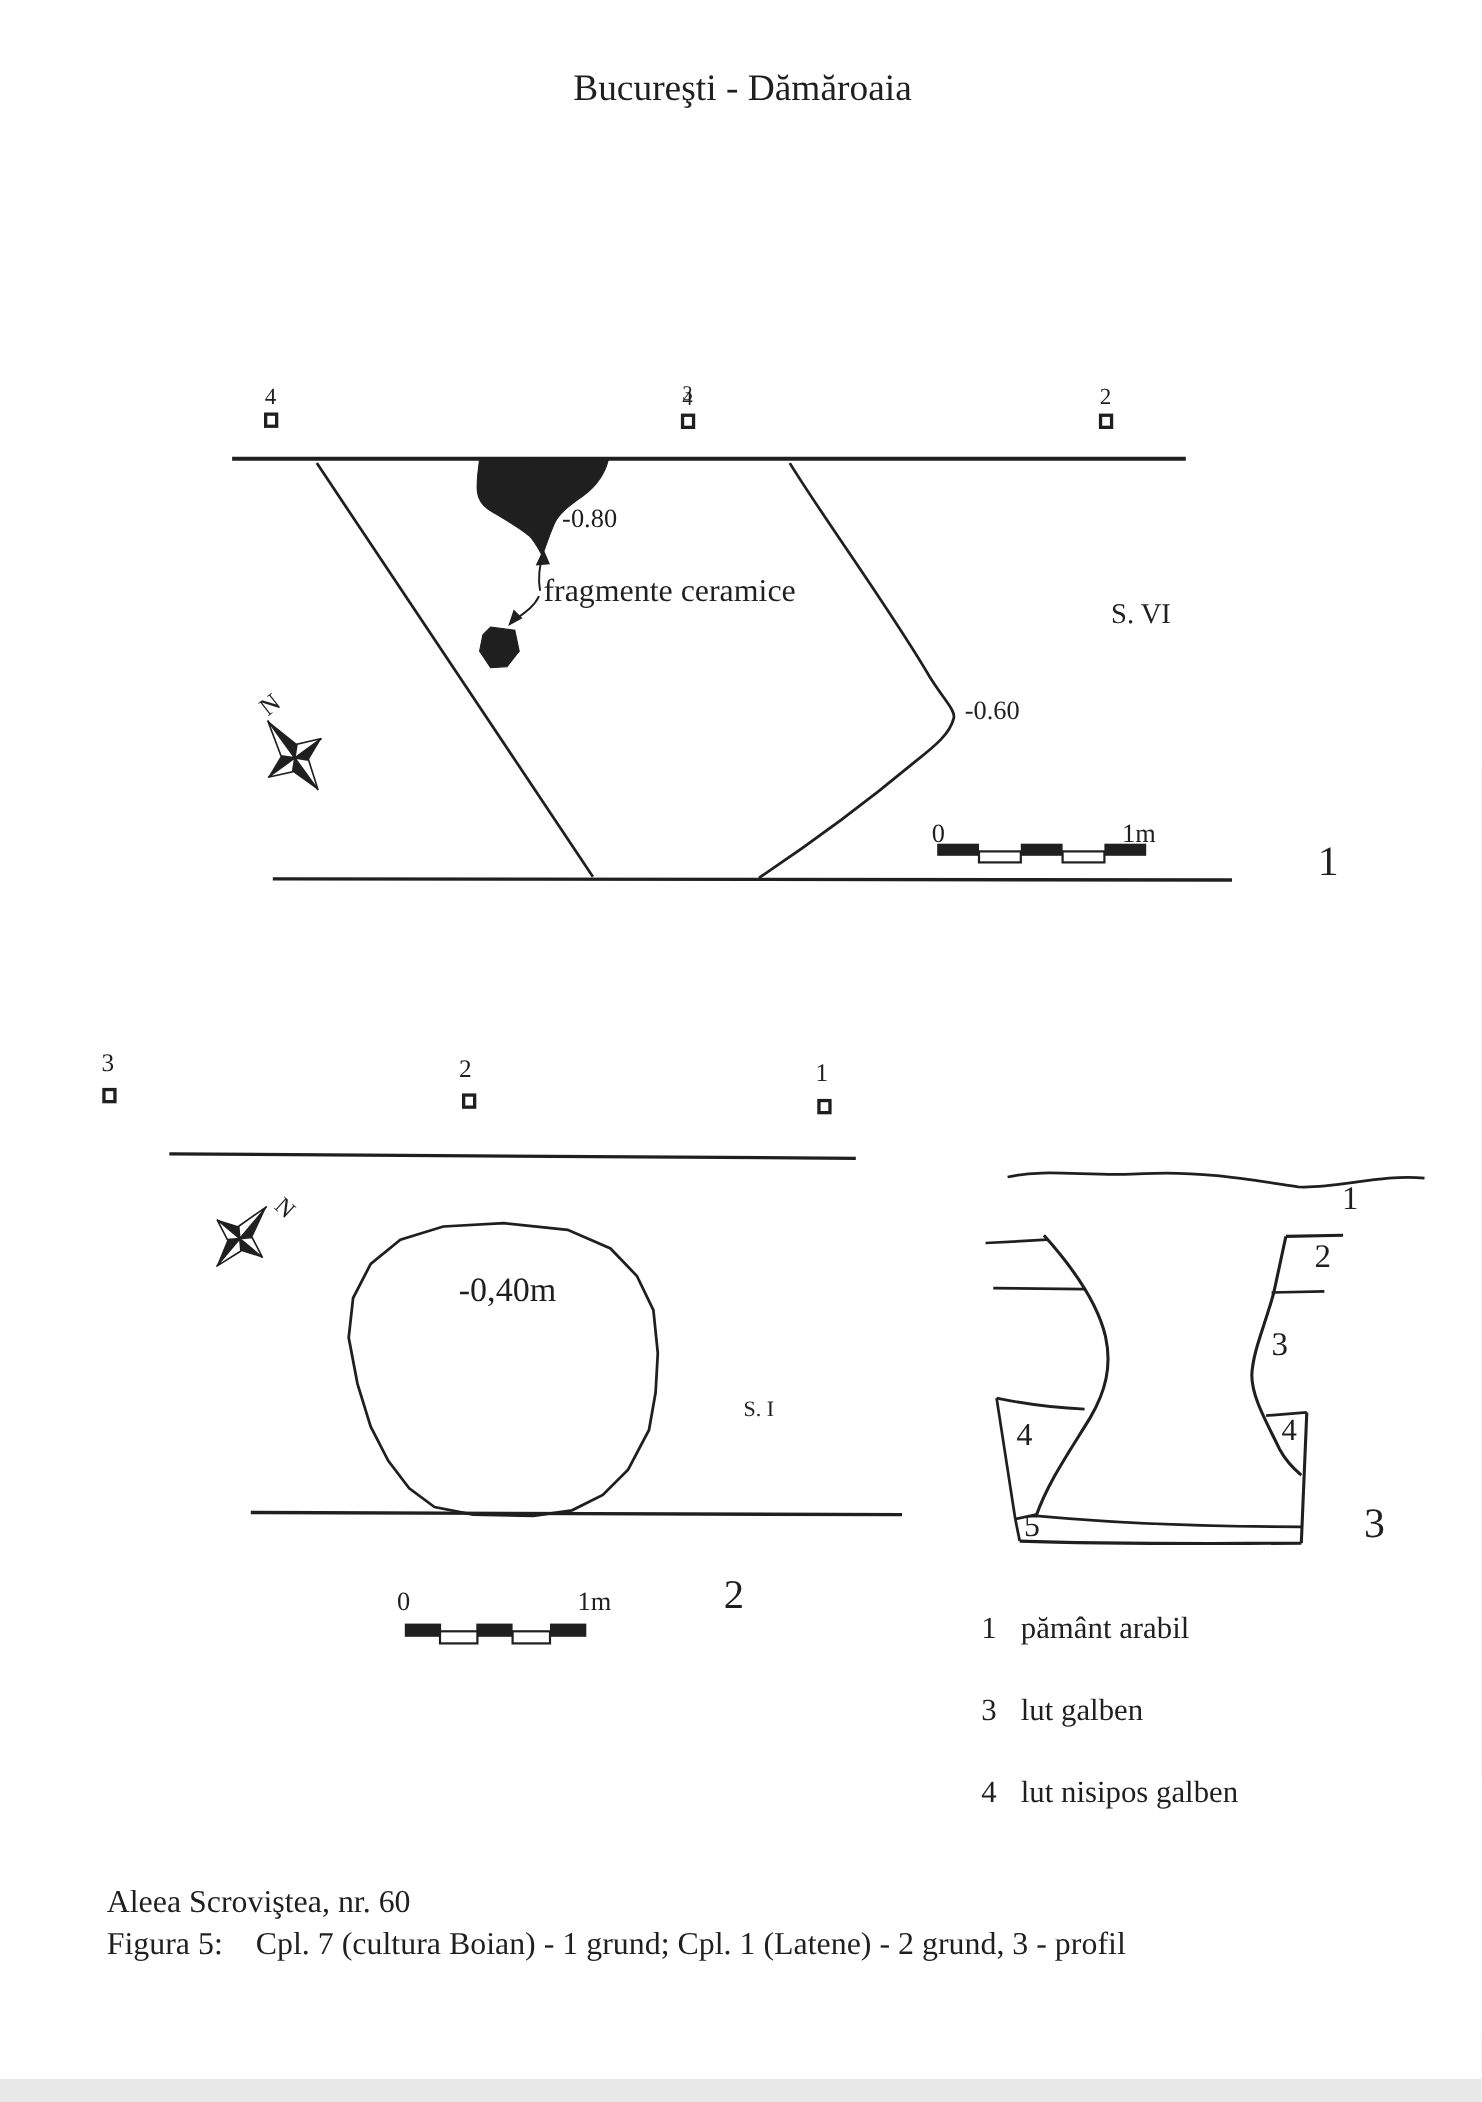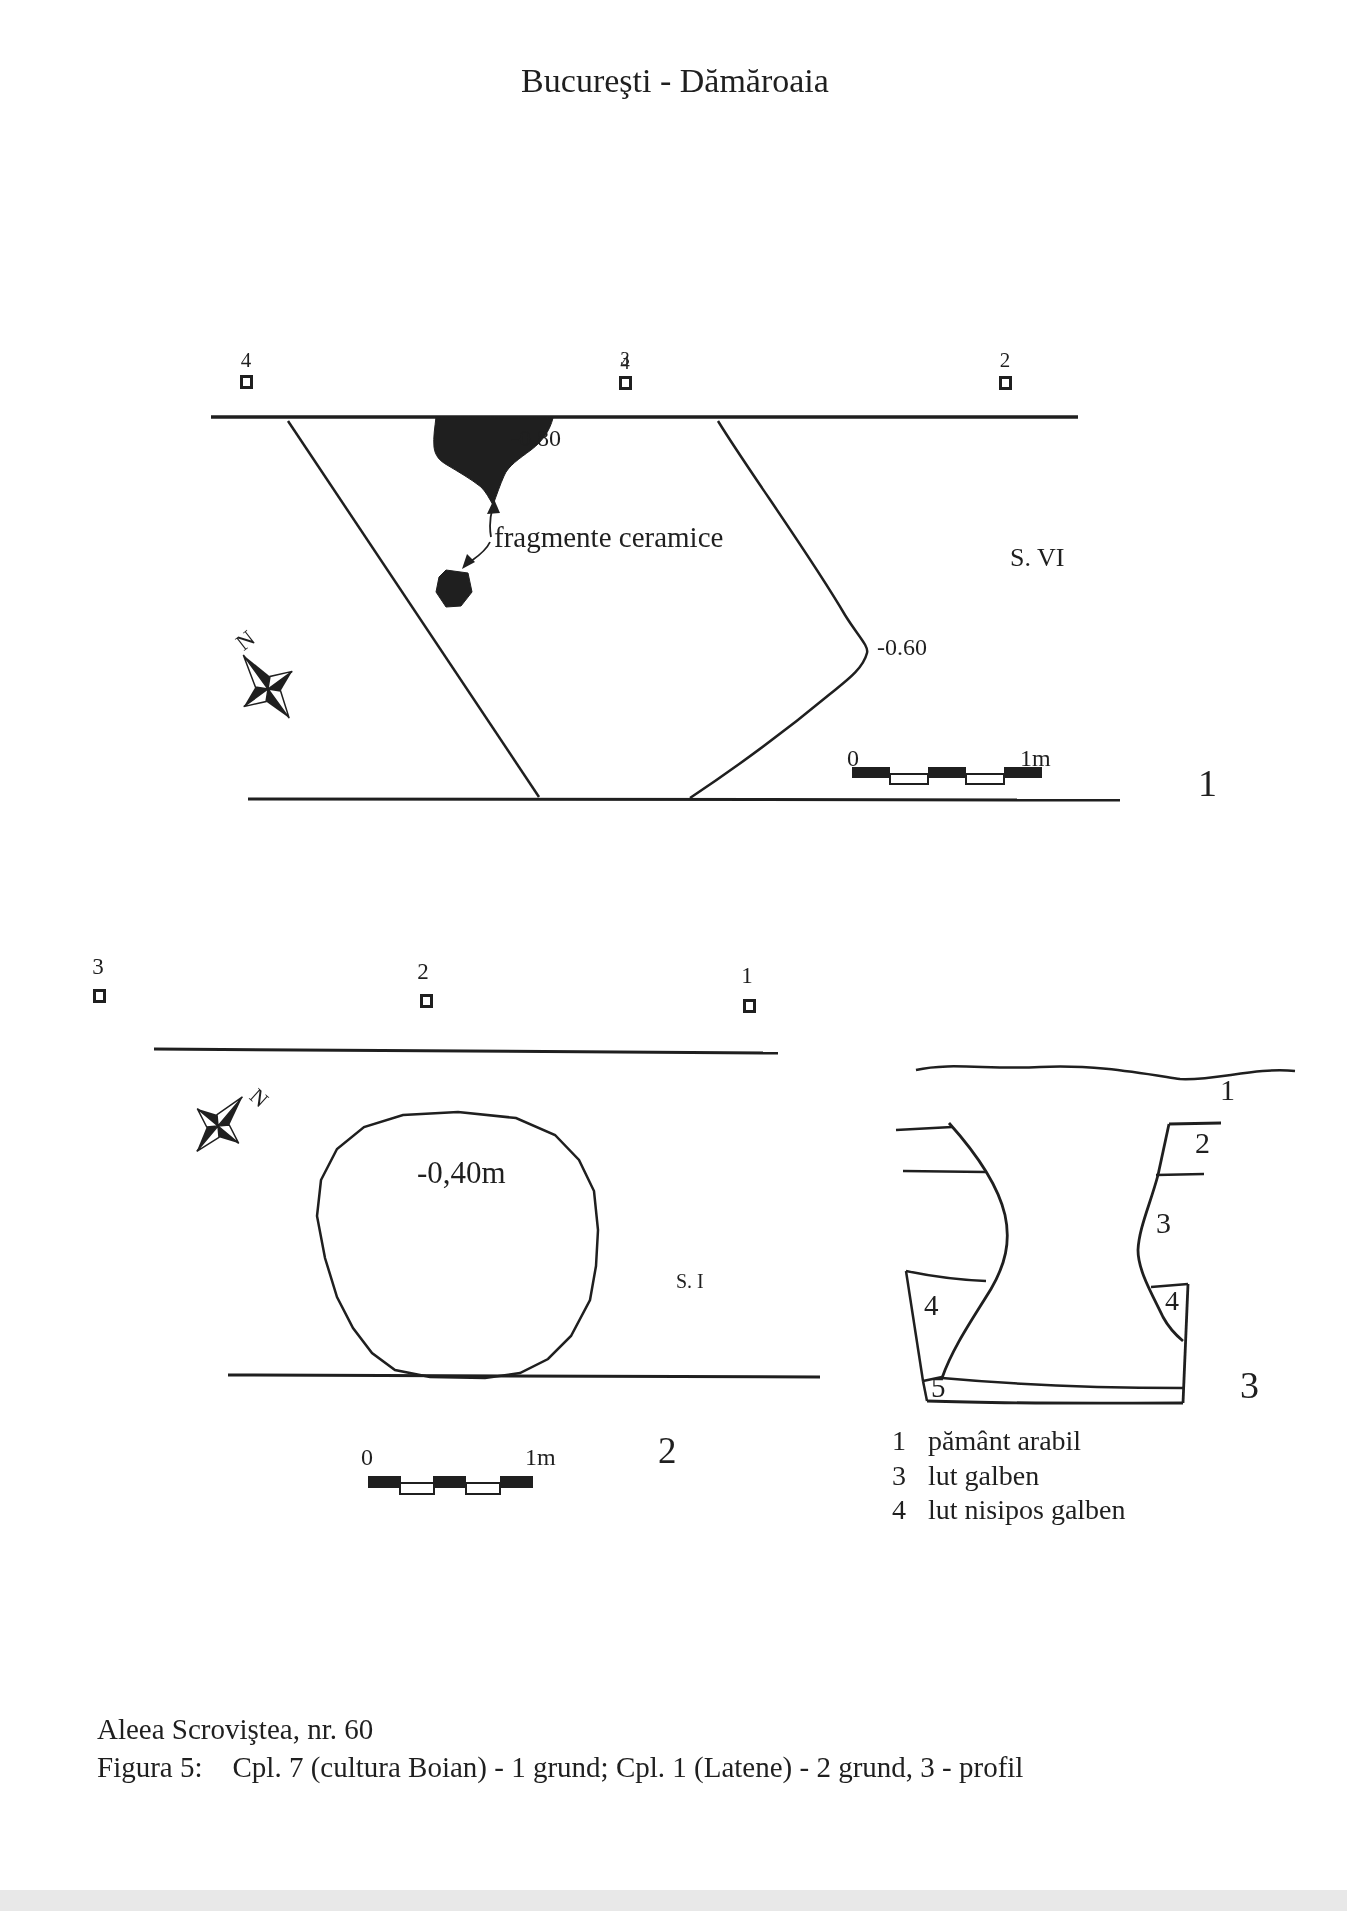--- a/index.html
+++ b/index.html
@@ -109,7 +109,7 @@
   <div class="marker-label" style="left:993px;top:348px;">2</div>
   <div class="marker-box" style="left:999px;top:376px;"></div>
 
-  <div class="txt" style="left:511px;top:426px;font-size:24px;">-0.80</div>
+  <div class="txt" style="left:511px;top:460px;font-size:24px;">-0.80</div>
   <div class="txt" style="left:494px;top:523px;font-size:29px;">fragmente ceramice</div>
   <div class="txt" style="left:877px;top:635px;font-size:24px;">-0.60</div>
   <div class="txt" style="left:1010px;top:545px;font-size:26px;">S. VI</div>

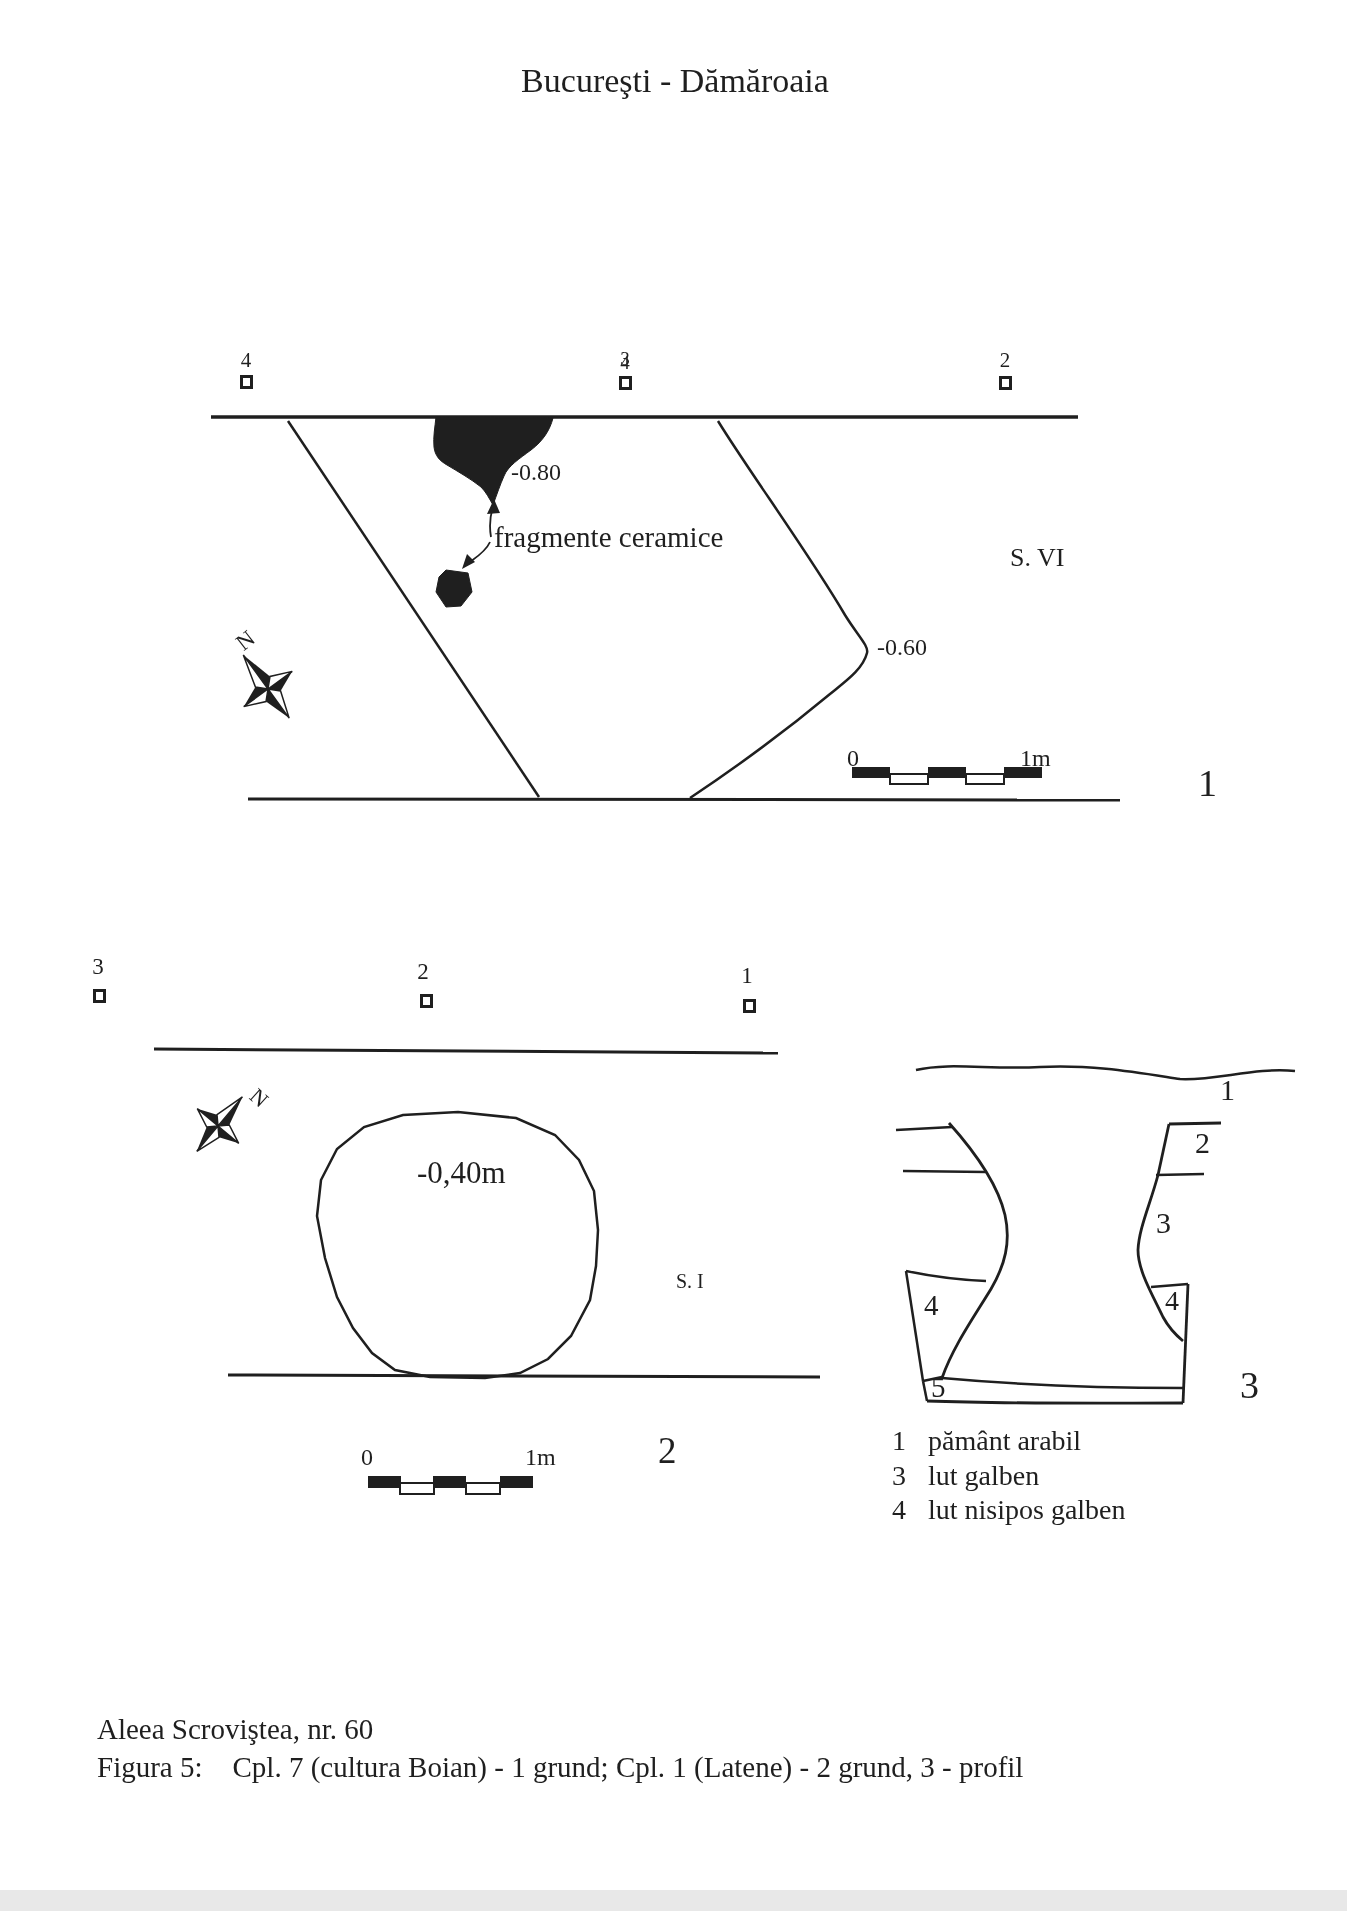--- a/index.html
+++ b/index.html
@@ -14,7 +14,7 @@
   .overlap-wrap span{position:absolute;left:50%;transform:translateX(-50%);font-size:19px;}
   .overlap-under{top:4px;}
   .overlap-over{top:0;}
-  .legend-row{line-height:34.5px;font-size:28px;}
+  .legend-row{line-height:34.5px;font-size:28px;margin-top:40px;}
   .legend-num{display:inline-block;width:22px;}
   .legend-text{padding-left:14px;}
   .cap2-text{padding-left:30px;}

